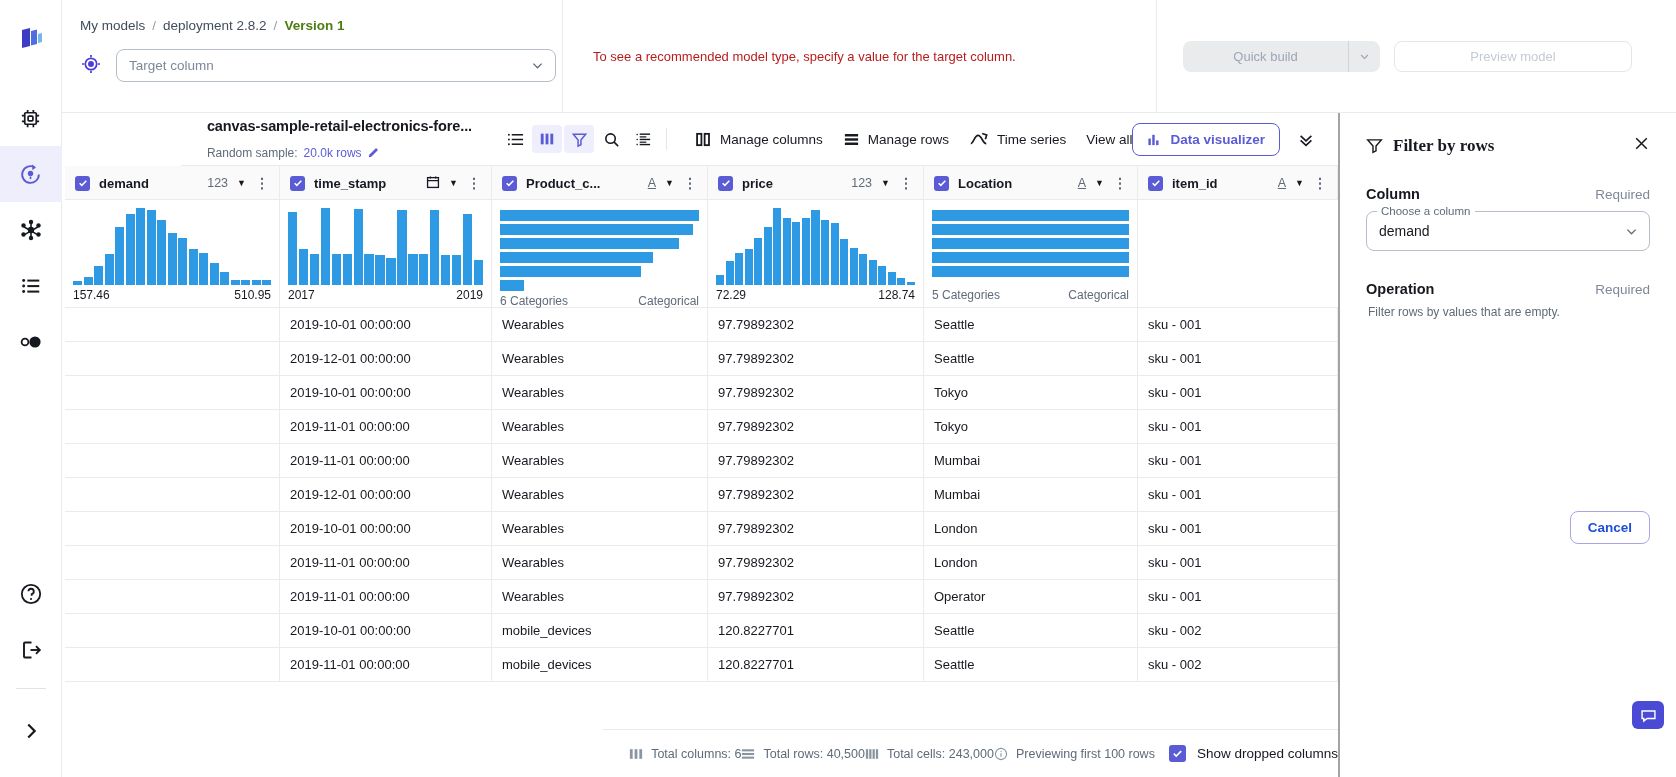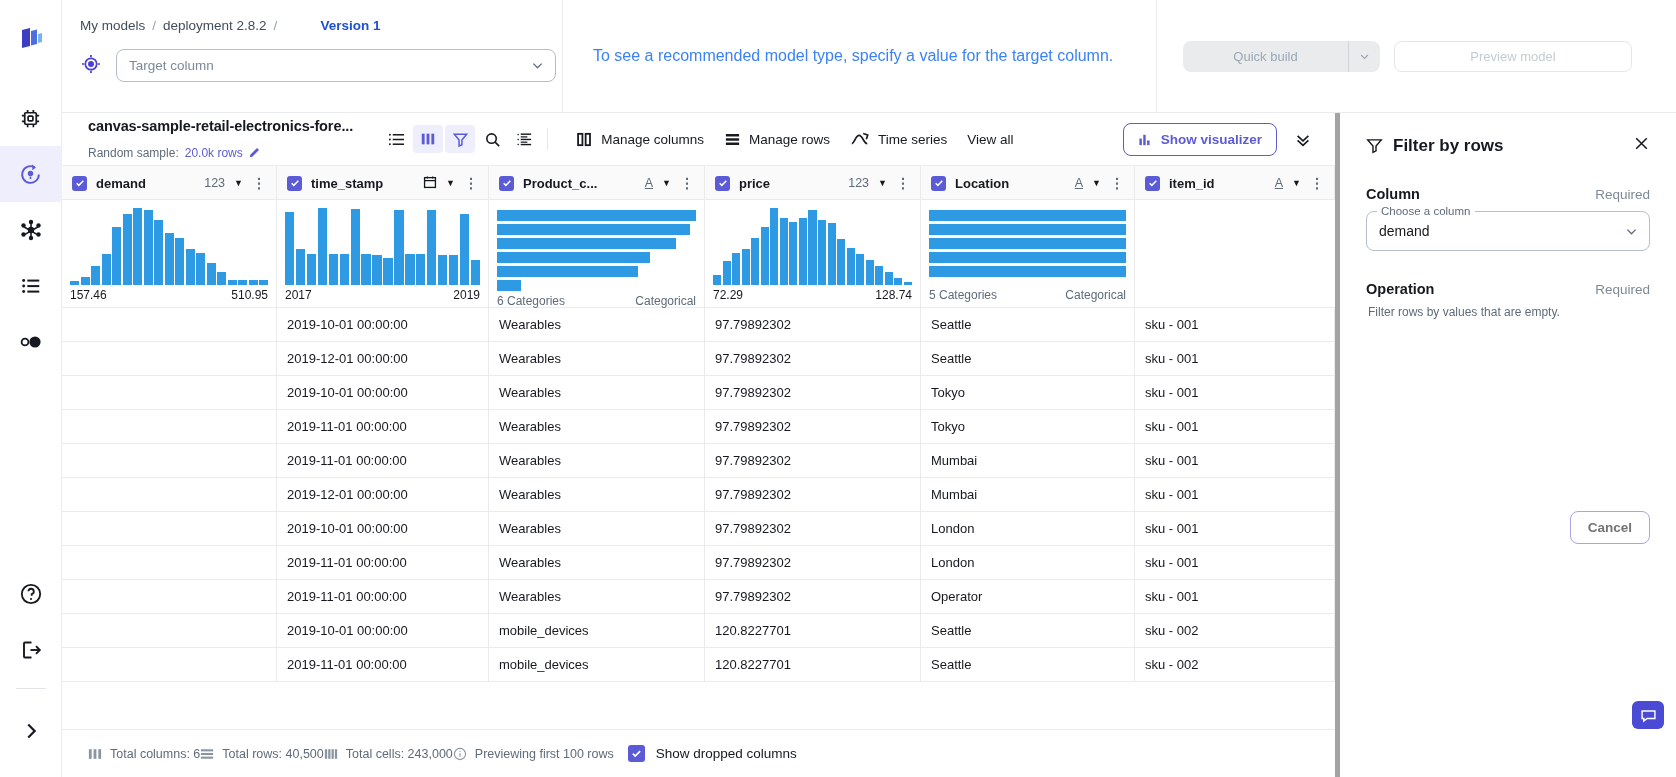--- a/index.html
+++ b/index.html
@@ -47,7 +47,7 @@
   .breadcrumb { font-size: 13.5px; color: #414d5c; display: flex; align-items: flex-end; gap: 7px; }
   .breadcrumb a { color: #414d5c; text-decoration: none; cursor: pointer; }
   .breadcrumb .sep { color: #95a0ad; }
-  .breadcrumb .current { font-weight: bold; color: #1d4ed8; margin-left: 36px; }
+  .breadcrumb .current { font-weight: bold; color: #4d7c0f; }
   .target-row { display: flex; align-items: center; gap: 14px; margin-top: 16px; }
   .target-select {
     width: 440px; height: 33px;

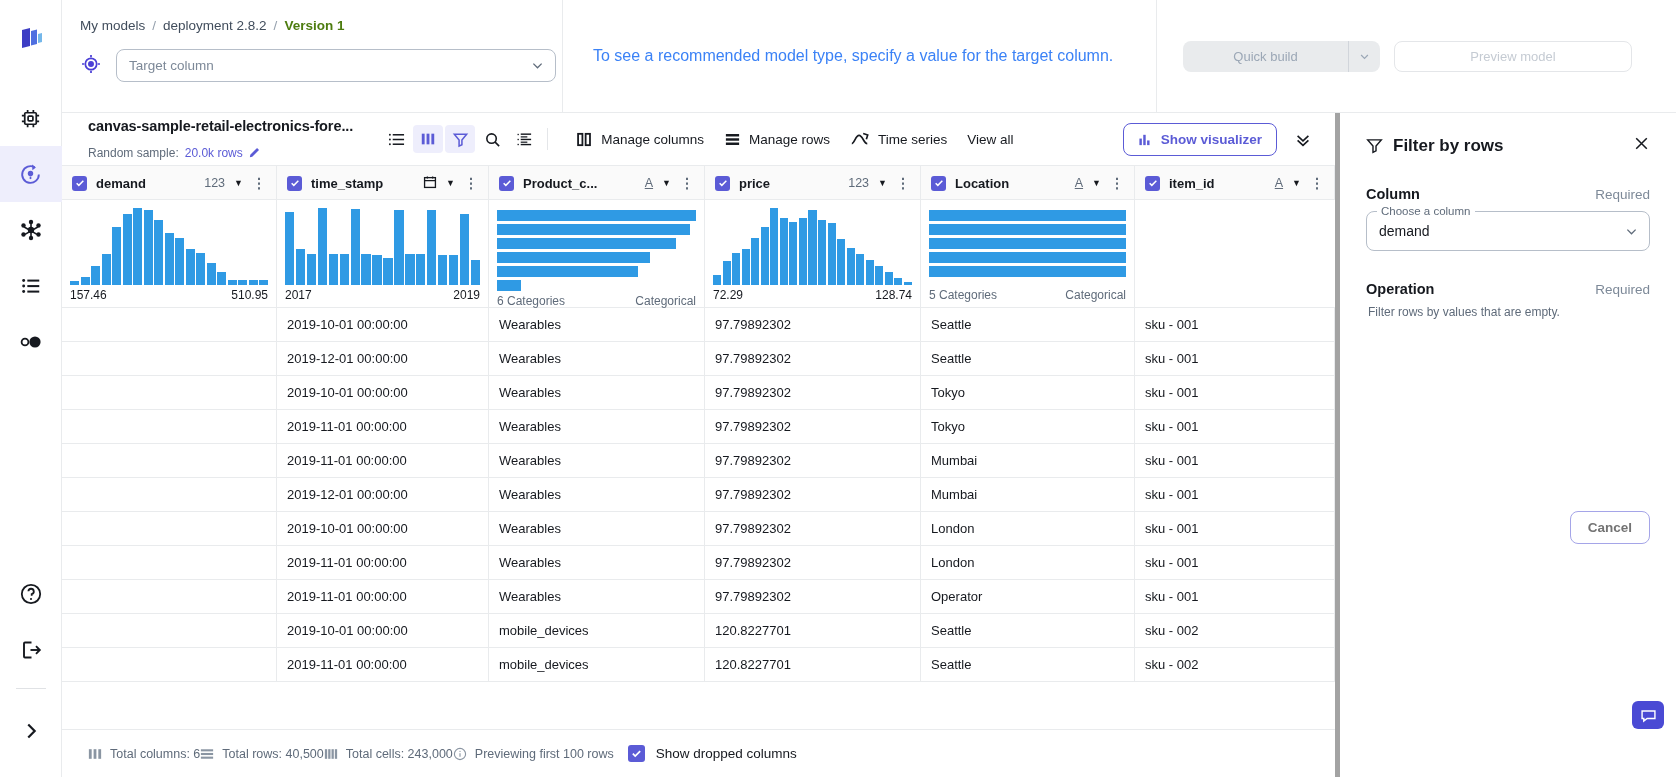--- a/index.html
+++ b/index.html
@@ -60,7 +60,7 @@
     flex: 1 1 auto; border-left: 1px solid #e9ebed;
     display: flex; align-items: center; padding-left: 30px;
   }
-  .topbar-mid p { font-size: 16px; color: #3b82f6; }
+  .topbar-mid p { font-size: 13px; color: #b91c1c; }
   .topbar-right {
     flex: 0 0 520px; border-left: 1px solid #e9ebed;
     display: flex; align-items: center; gap: 14px; padding-left: 26px;

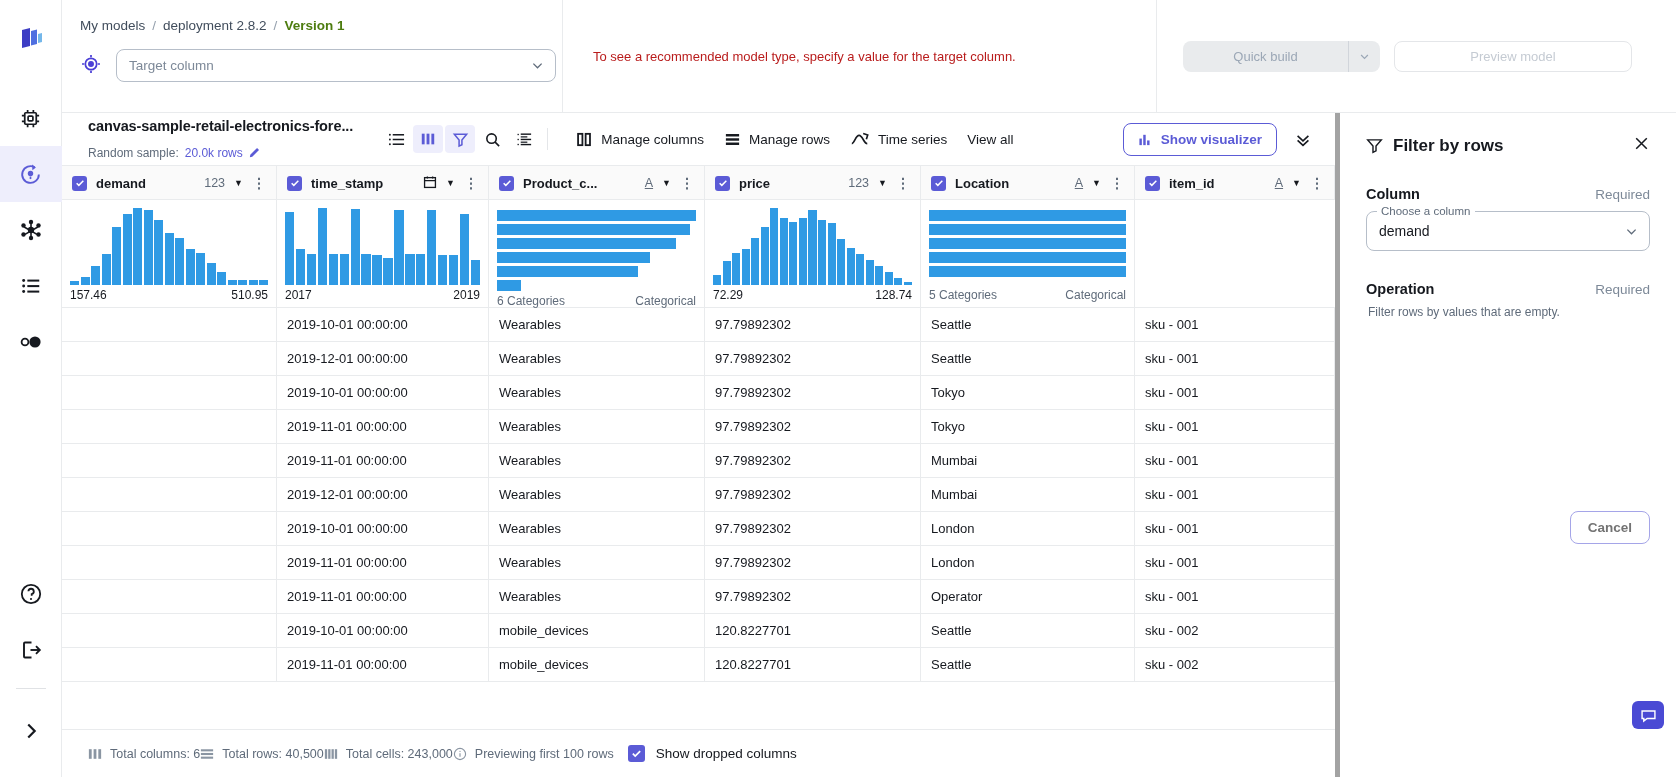--- a/index.html
+++ b/index.html
@@ -86,7 +86,7 @@
 
   
   .body { flex: 1 1 auto; display: flex; min-height: 0; }
-  .tablewrap { flex: 1 1 auto; display: flex; flex-direction: column; min-width: 0; border-right: 5px solid #a3a3a3;}
+  .tablewrap { flex: 1 1 auto; display: flex; flex-direction: column; min-width: 0; border-right: 2px solid #a3a3a3; align-items: flex-end;}
 
   
   .datatoolbar {

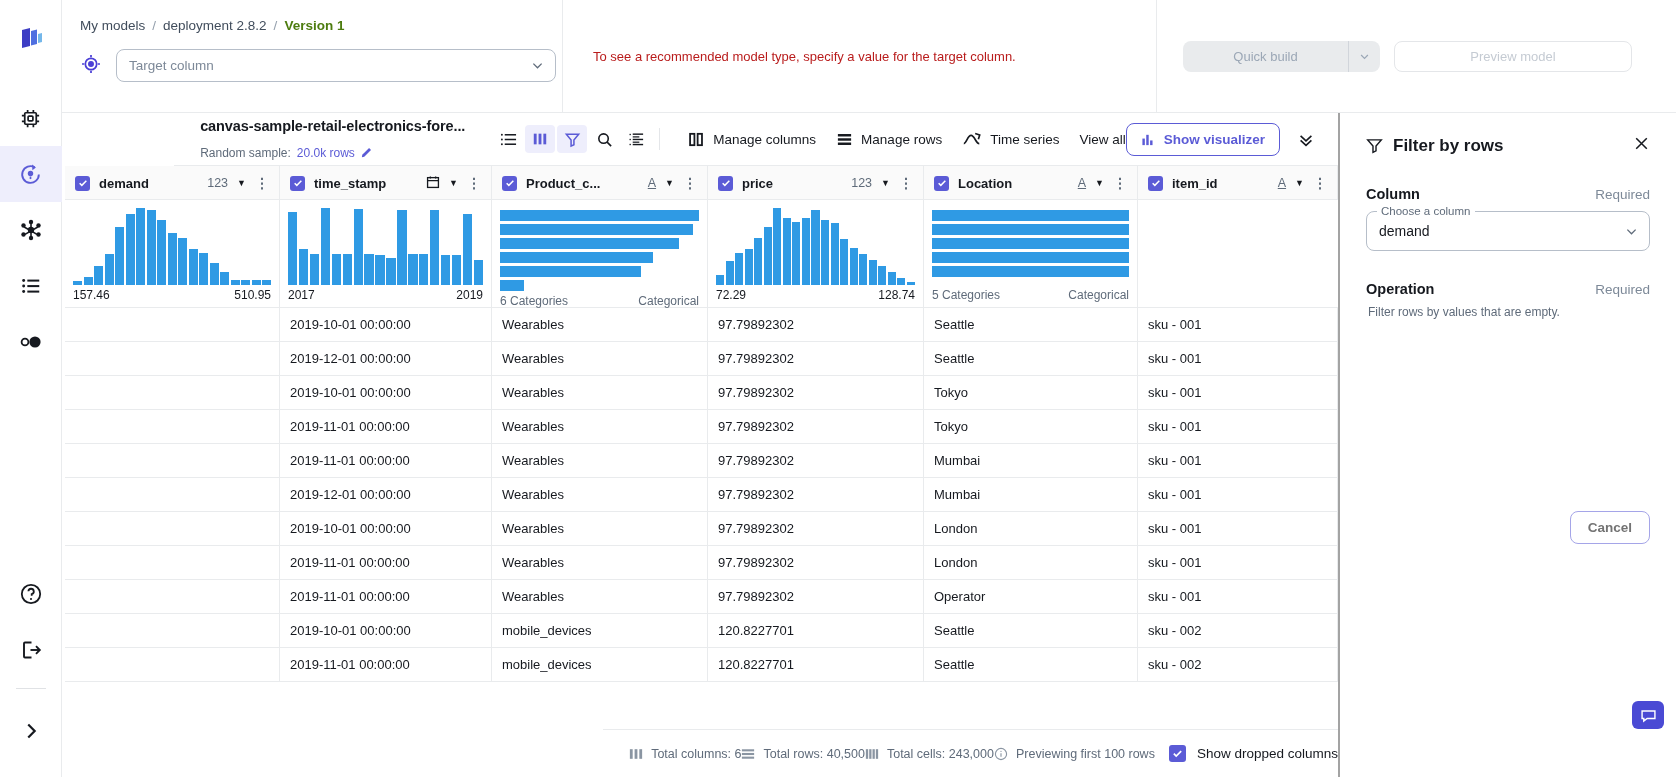--- a/index.html
+++ b/index.html
@@ -432,7 +432,7 @@
                 <rect x="5.6" y="3" width="2.6" height="11"></rect>
                 <rect x="9.7" y="9" width="2.6" height="5"></rect>
             </svg>
-            <span>Show visualizer</span>
+            <span>Data visualizer</span>
           </div>
           <div class="chev-btn">
             <svg width="18" height="18" viewBox="0 0 20 20" fill="none" stroke="#16191f" stroke-width="1.8">

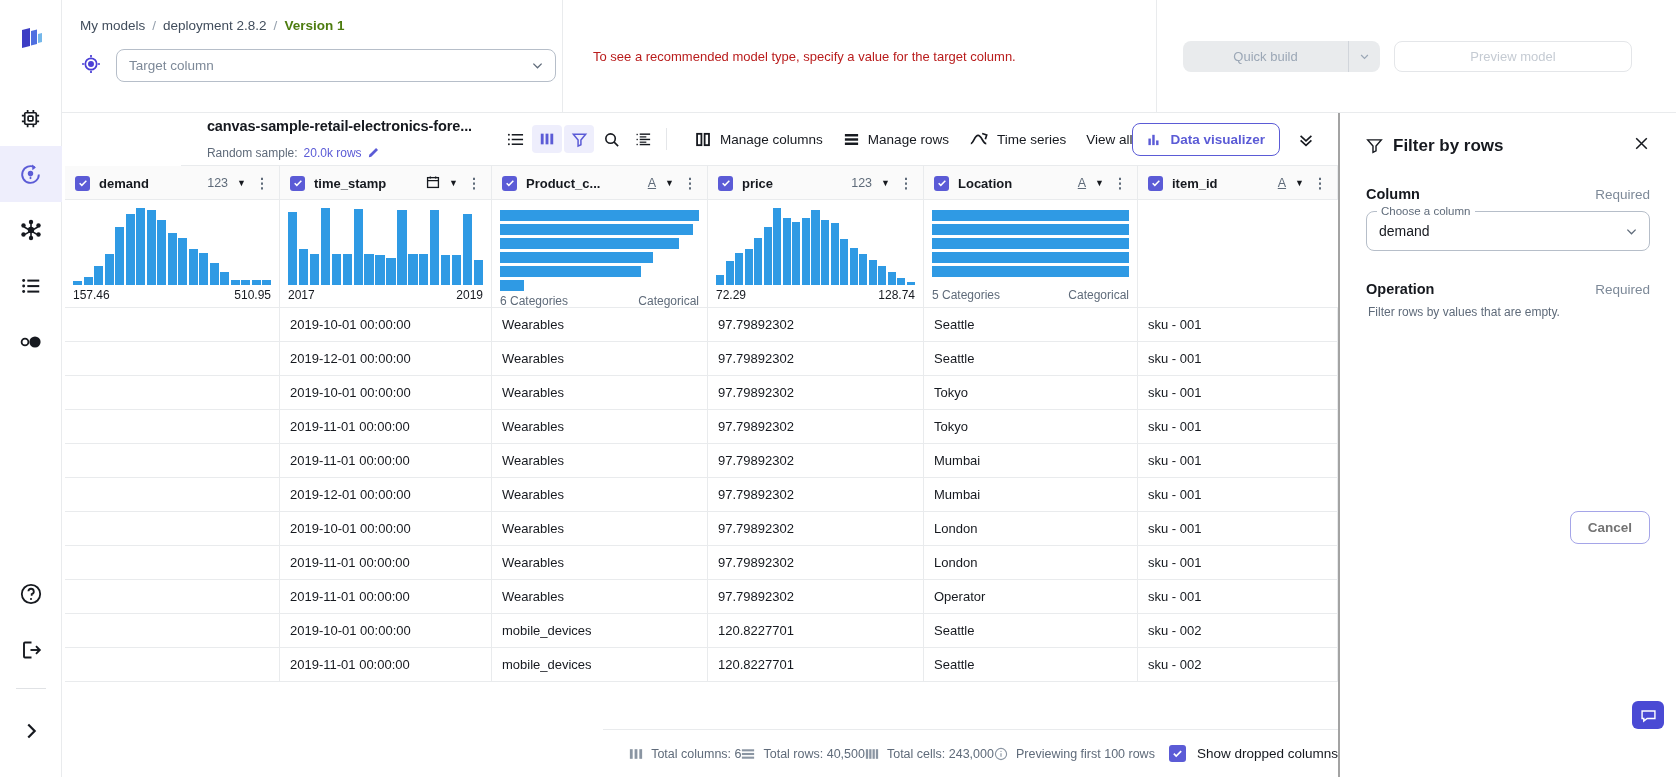--- a/index.html
+++ b/index.html
@@ -169,7 +169,7 @@
   
   .rpanel { flex: 0 0 336px; width: 336px; background: #fff; padding: 22px 26px 0 26px; position: relative; }
   .rp-head { display: flex; align-items: center; justify-content: space-between; }
-  .rp-title { display: flex; align-items: center; gap: 10px; font-size: 17px; font-weight: bold; color: #16191f; }
+  .rp-title { display: flex; align-items: center; gap: 10px; font-size: 17px; font-weight: bold; color: #16191f; font-family: Liberation Serif, serif; }
   .rp-close { cursor: pointer; color: #16191f; }
   .rp-label-row { display: flex; justify-content: space-between; align-items: baseline; margin-top: 30px; }
   .rp-label { font-size: 14.5px; font-weight: bold; color: #16191f; }

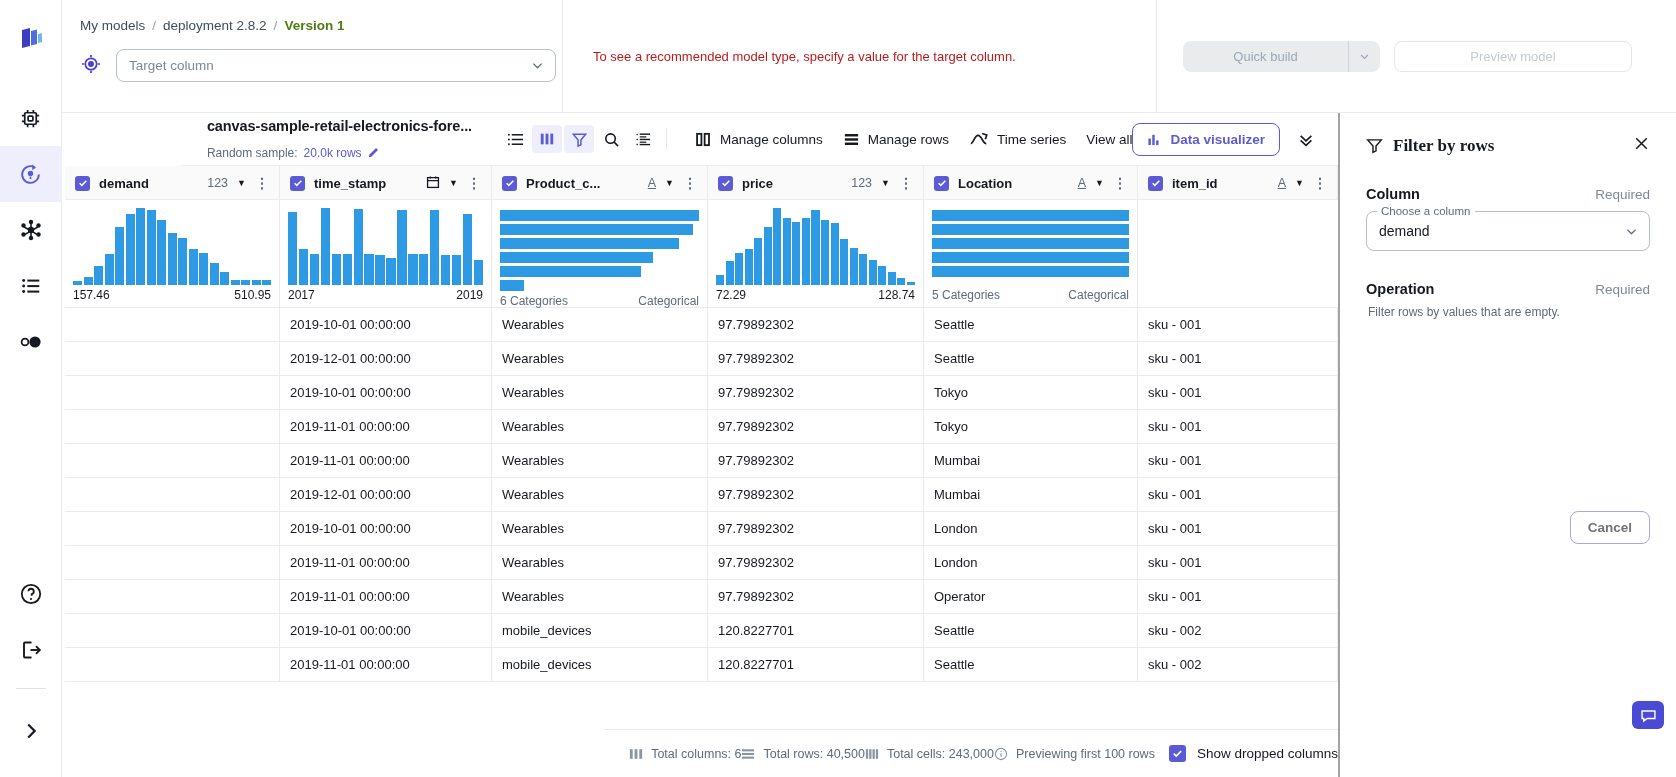--- a/index.html
+++ b/index.html
@@ -187,7 +187,7 @@
   .btn-cancel {
     position: absolute; right: 26px; top: 398px;
     height: 33px; padding: 0 17px; border: 1px solid #a5a5e8; border-radius: 8px;
-    color: #737373; font-size: 13.5px; font-weight: bold; background: #fff;
+    color: #1d4ed8; font-size: 13.5px; font-weight: bold; background: #fff;
     display: flex; align-items: center; cursor: pointer;
   }
   

